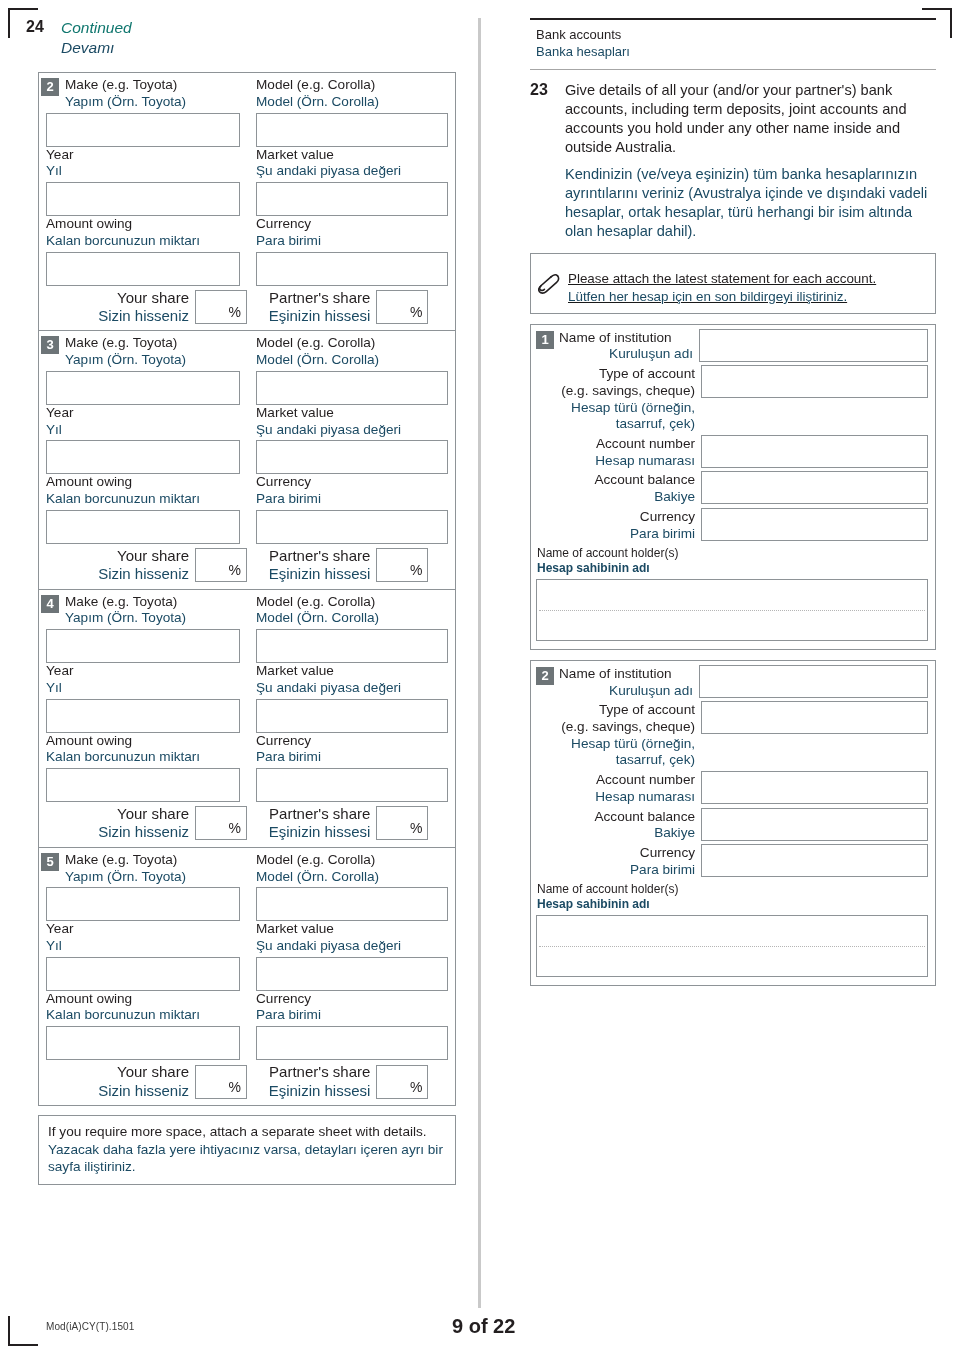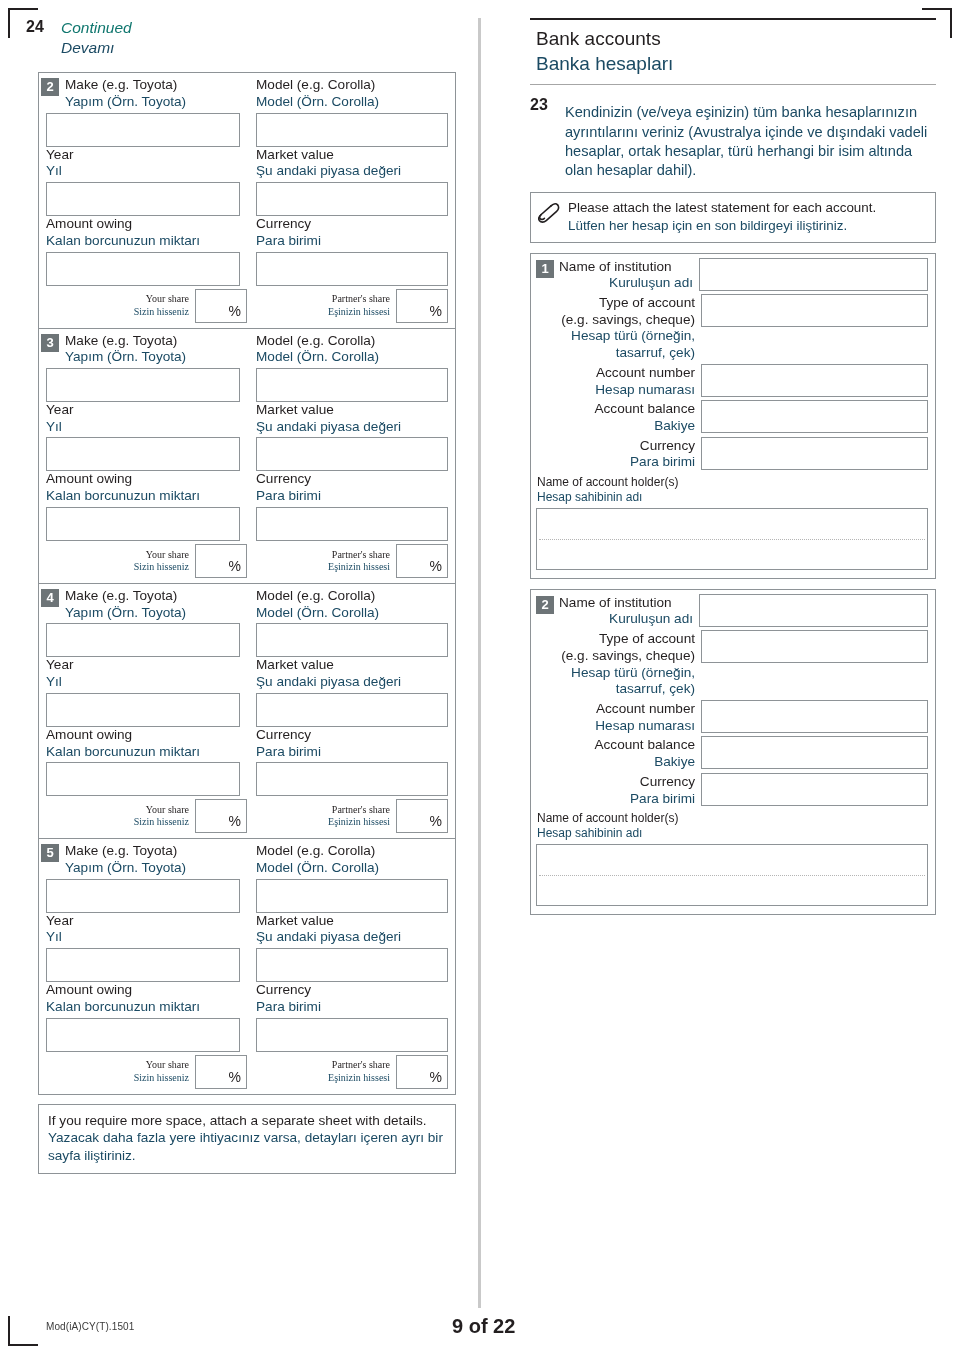--- a/index.html
+++ b/index.html
@@ -102,7 +102,7 @@
   .rule-top { border-top:2px solid #231f20; width:406px; }
   .rule-bot { border-top:1px solid #a6a6a6; width:406px; margin-top:4px; }
 
-  .sect-title { padding:7px 0 4px 6px; font-size:19px; line-height:1.30; }
+  .sect-title { padding:7px 0 4px 6px; font-size:13px; line-height:1.30; }
   .sect-title .en { color:#231f20; display:block; }
   .sect-title .tr { color:#1b4a63; display:block; }
 

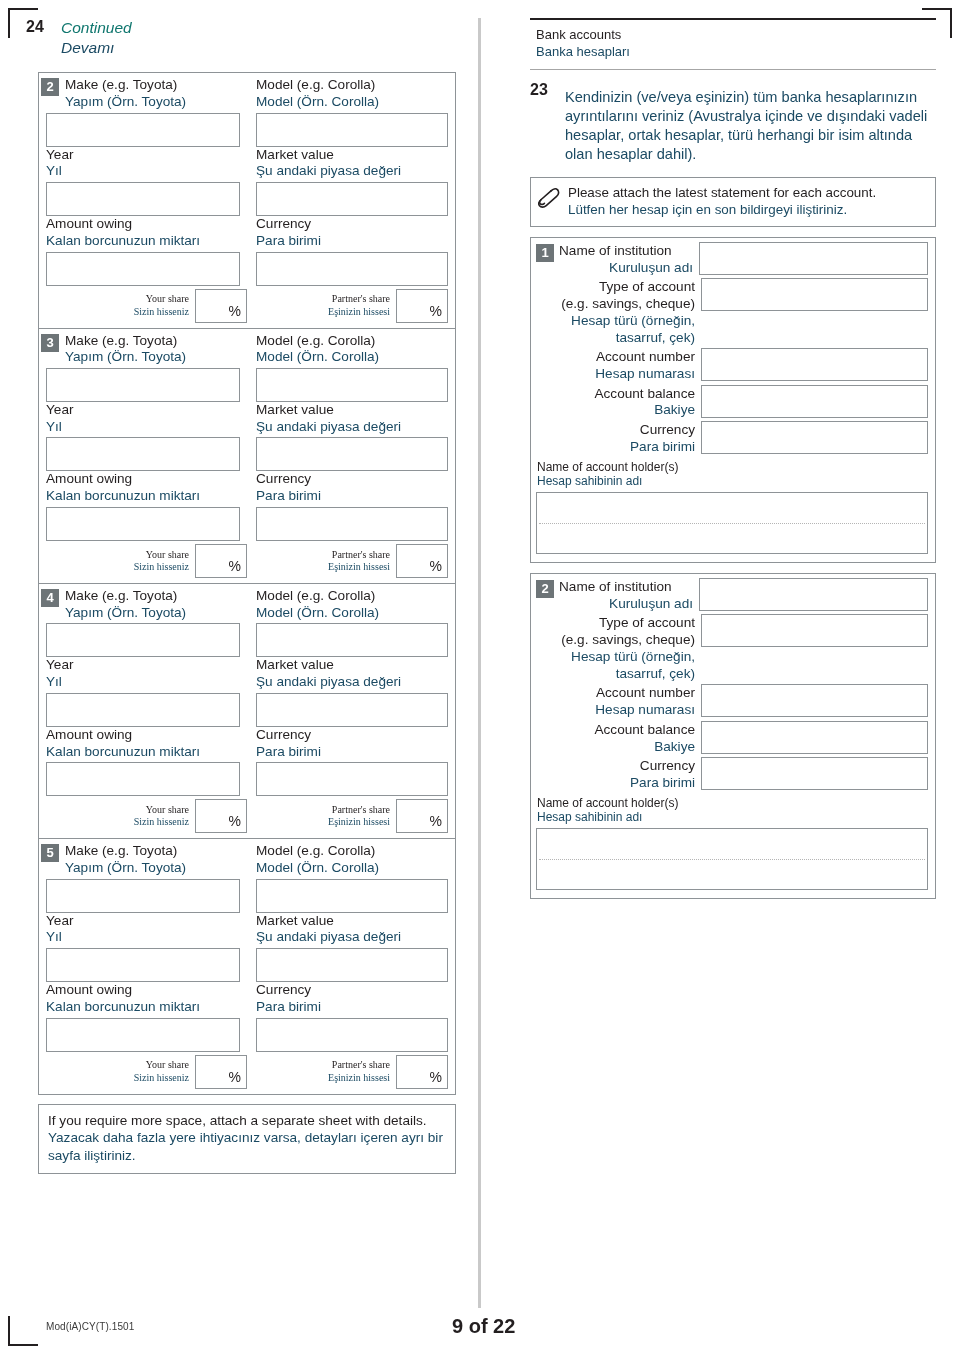--- a/index.html
+++ b/index.html
@@ -515,6 +515,7 @@
     <div class="q23">
       <div class="num">23</div>
       <div class="body">
+        <span class="en">Give details of all your (and/or your partner's) bank accounts, including term deposits, joint accounts and accounts you hold under any other name inside and outside Australia.</span>
         <span class="tr">Kendinizin (ve/veya eşinizin) tüm banka hesaplarınızın ayrıntılarını veriniz (Avustralya içinde ve dışındaki vadeli hesaplar, ortak hesaplar, türü herhangi bir isim altında olan hesaplar dahil).</span>
       </div>
     </div>

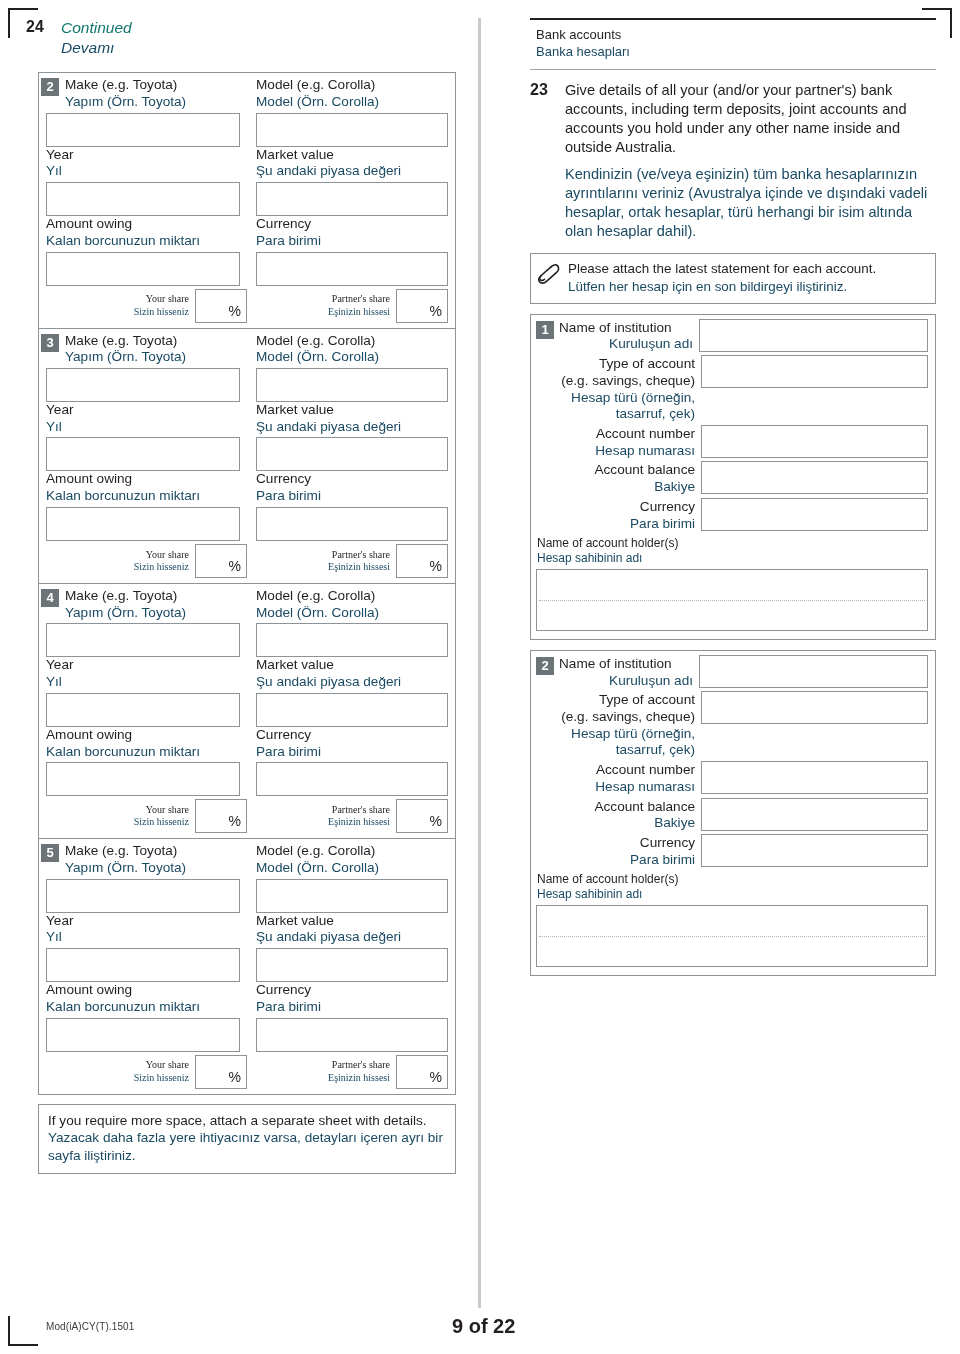--- a/index.html
+++ b/index.html
@@ -114,7 +114,7 @@
 
   .clip-box {
     border:1px solid #8e9397; width:406px; margin-top:12px;
-    display:flex; align-items:flex-start; padding:6px 8px 7px 7px; gap:6px;
+    display:flex; align-items:flex-start; padding:16px 8px 7px 7px; gap:6px;text-decoration:underline;
   }
   .clip-box .txt { font-size:13.4px; line-height:1.32; }
   .clip-box .txt .en { color:#231f20; display:block; }

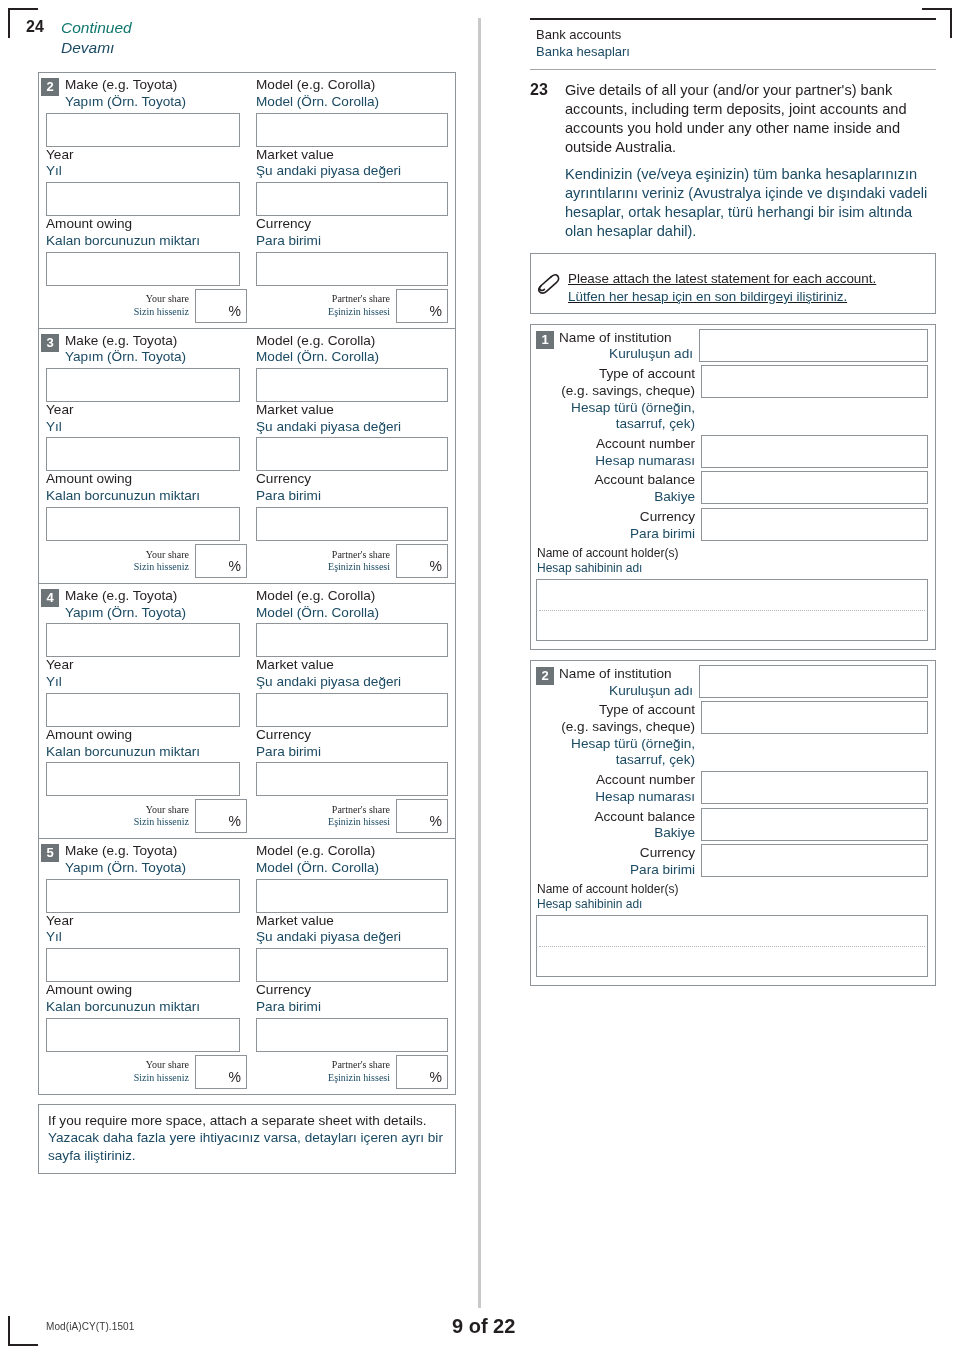--- a/index.html
+++ b/index.html
@@ -70,7 +70,7 @@
   .share-row { display:flex; padding:3px 7px 5px 7px; align-items:center; }
   .share-cell { width:50%; display:flex; align-items:center; justify-content:flex-end; gap:6px; }
   .share-cell.right { padding-left:2px; }
-  .share-lbl { text-align:right; font-size:10px; line-height:1.23;font-family:Liberation Serif, serif; }
+  .share-lbl { text-align:right; font-size:15px; line-height:1.23; }
   .share-lbl .en { color:#231f20; display:block; white-space:nowrap; }
   .share-lbl .tr { color:#1b4a63; display:block; white-space:nowrap; }
   .pct-box {

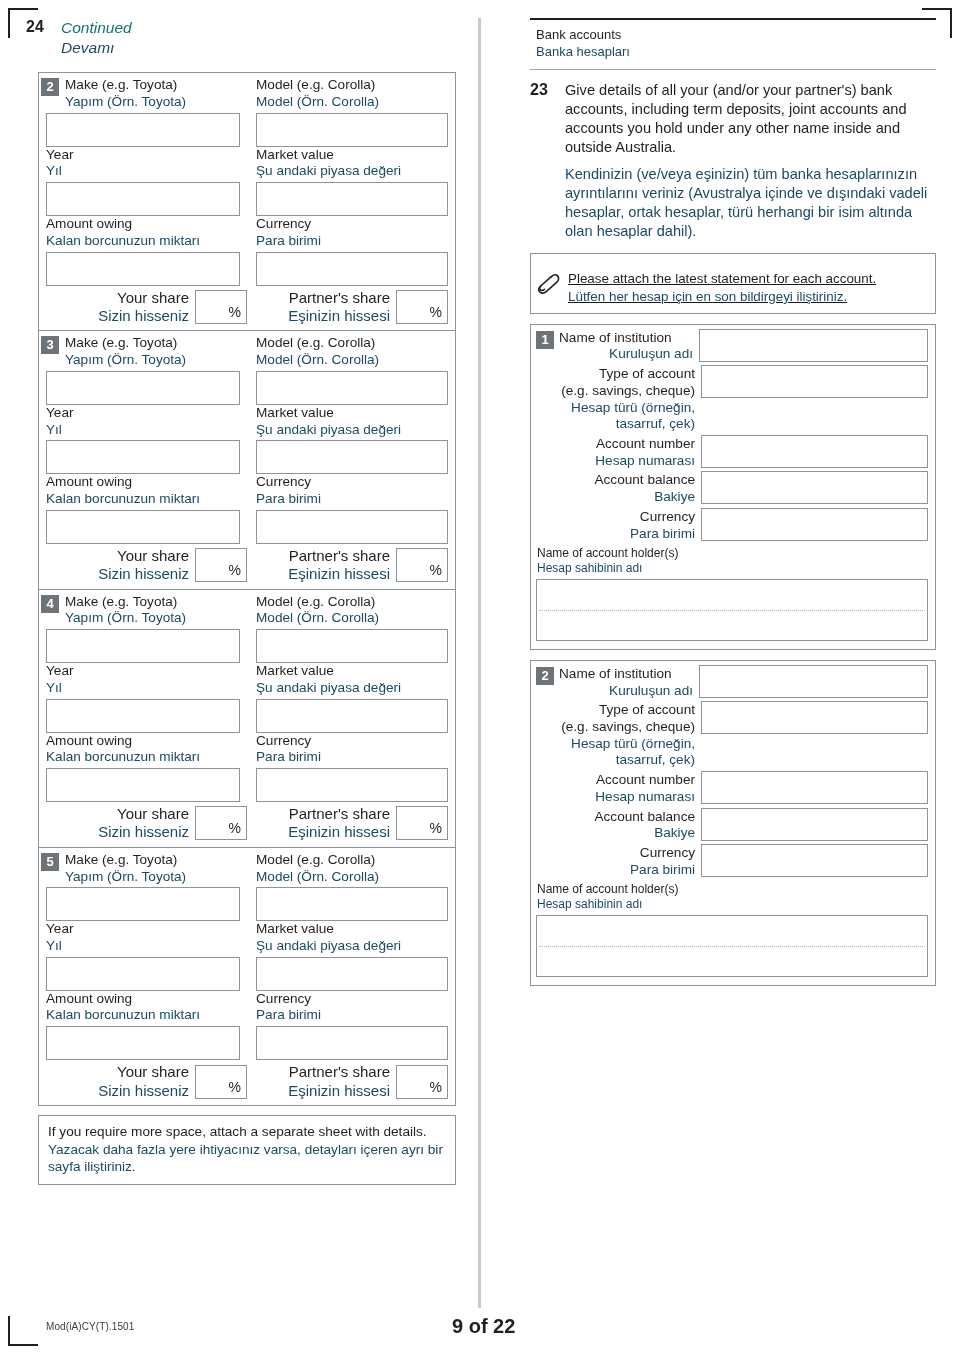--- a/index.html
+++ b/index.html
@@ -69,7 +69,7 @@
   
   .share-row { display:flex; padding:3px 7px 5px 7px; align-items:center; }
   .share-cell { width:50%; display:flex; align-items:center; justify-content:flex-end; gap:6px; }
-  .share-cell.right { padding-left:2px; }
+  .share-cell.right { padding-left:2px;justify-content:center; }
   .share-lbl { text-align:right; font-size:15px; line-height:1.23; }
   .share-lbl .en { color:#231f20; display:block; white-space:nowrap; }
   .share-lbl .tr { color:#1b4a63; display:block; white-space:nowrap; }

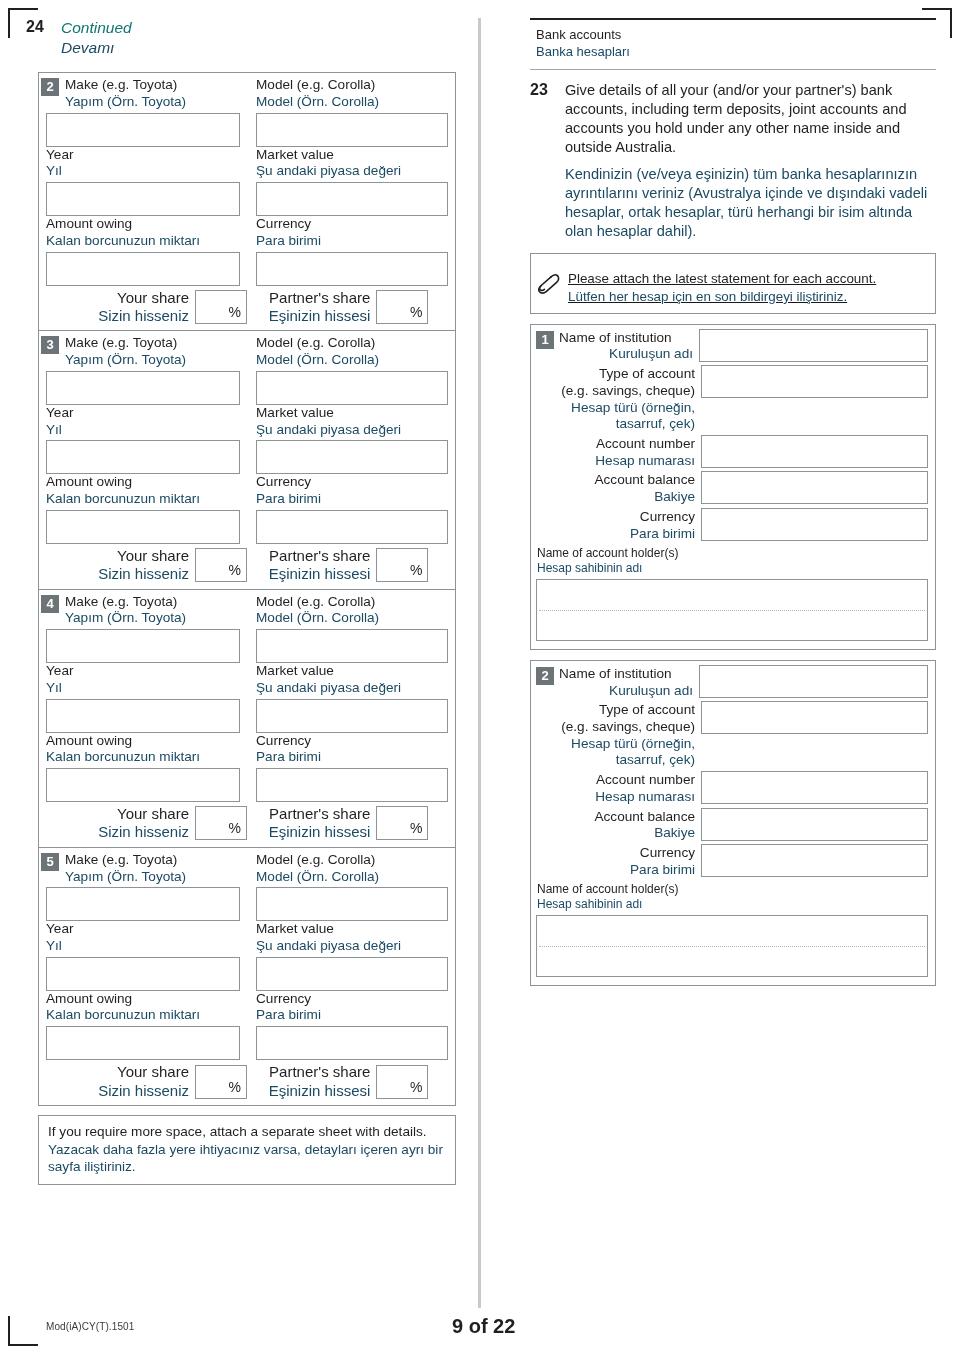--- a/index.html
+++ b/index.html
@@ -138,7 +138,7 @@
 
   .holder-lbl { font-size:12px; line-height:1.23; padding-left:1px; margin-top:4px; }
   .holder-lbl .en { color:#231f20; display:block; }
-  .holder-lbl .tr { color:#1b4a63; display:block; }
+  .holder-lbl .tr { color:#1b4a63; display:block;font-weight:bold; }
   .holder-box {
     border:1px solid #8e9397; height:62px; margin-top:3px; background:#fff;
     position:relative;

